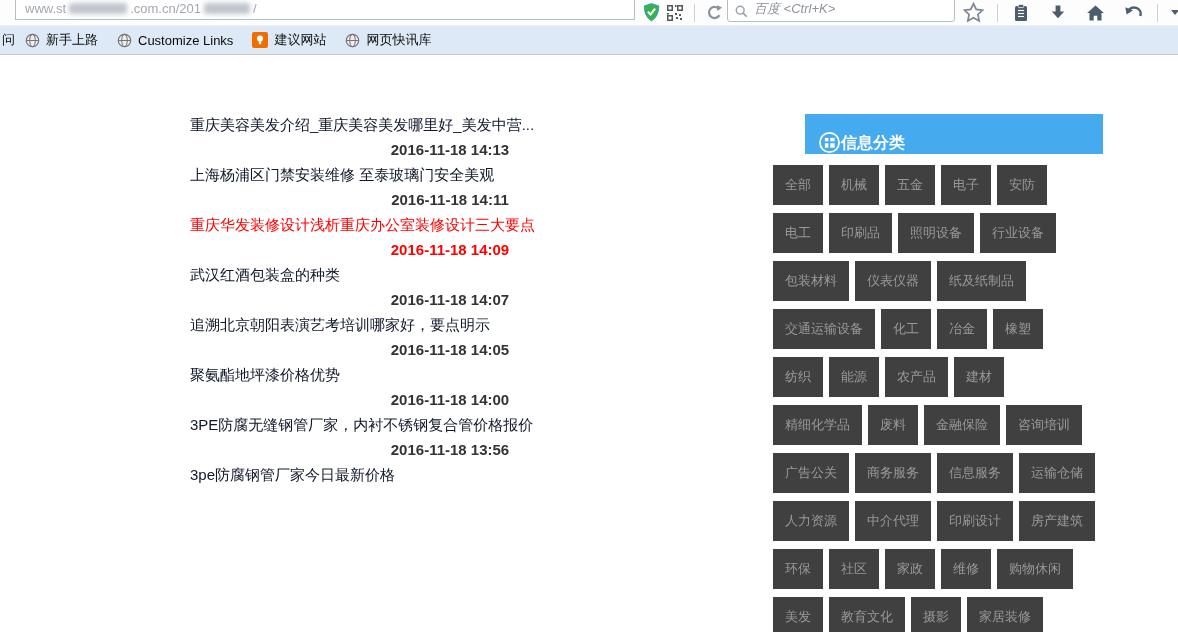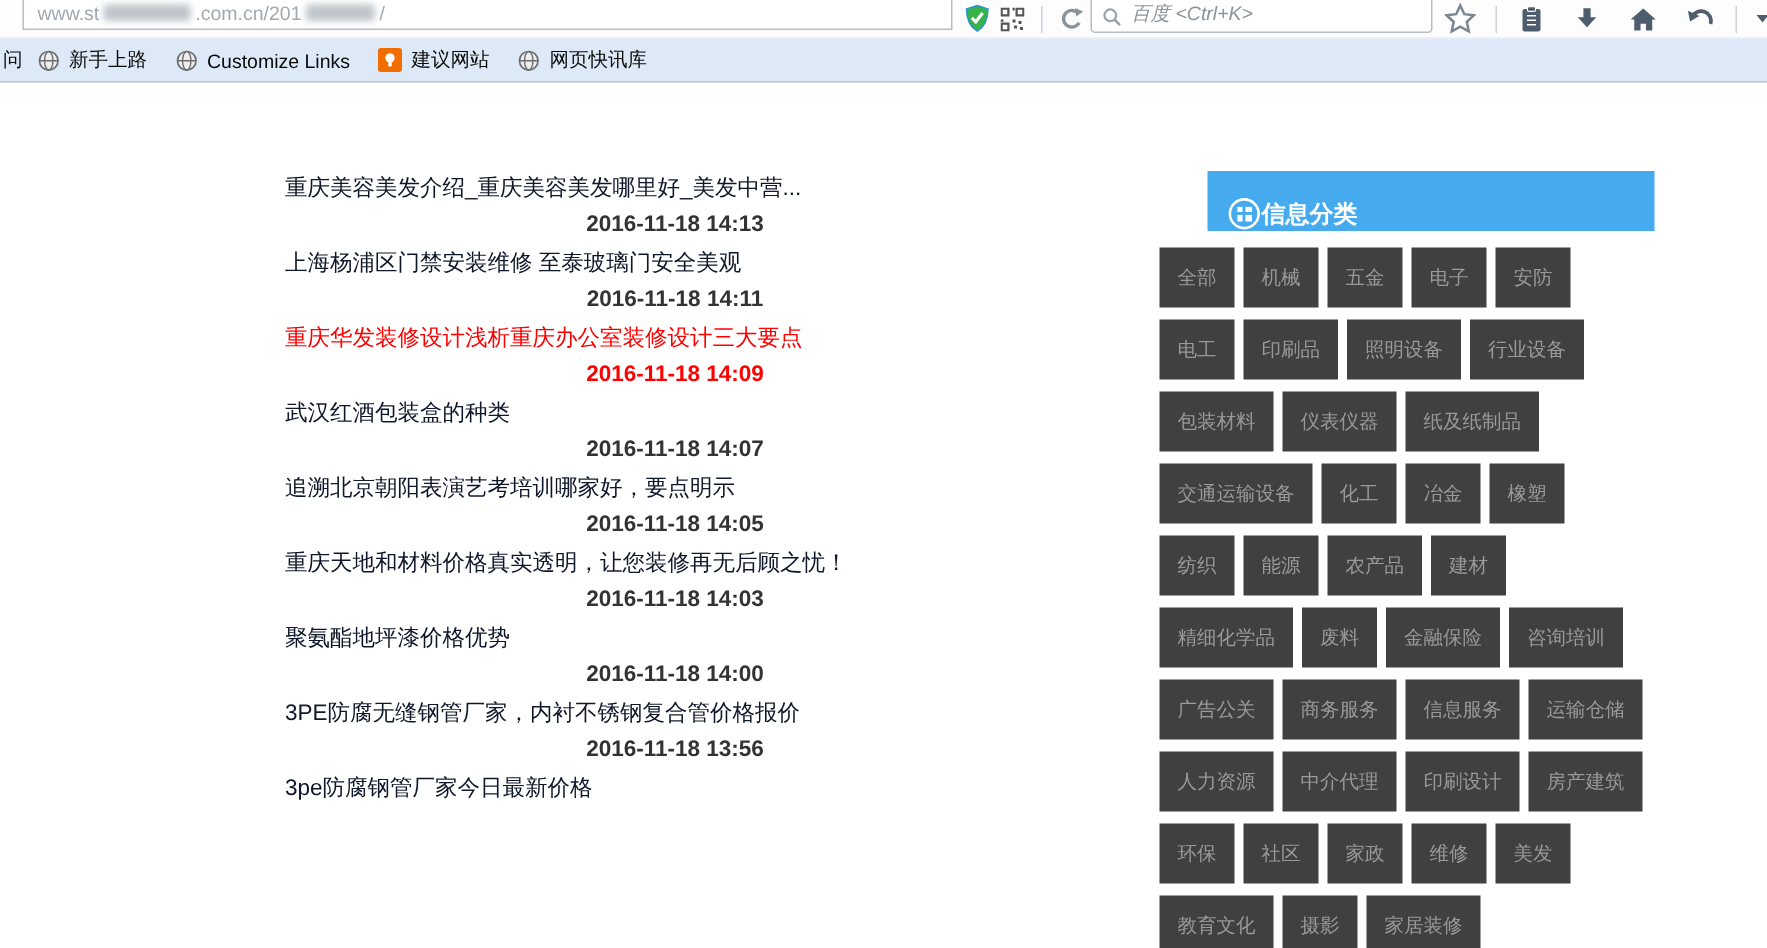--- a/index.html
+++ b/index.html
@@ -218,10 +218,6 @@
         <div class="article-time">2016-11-18 14:05</div>
       </div>
 
-      <div class="article-item">
-        <div class="article-title">重庆天地和材料价格真实透明，让您装修再无后顾之忧！</div>
-        <div class="article-time">2016-11-18 14:03</div>
-      </div>
 
 
       <div class="article-item">

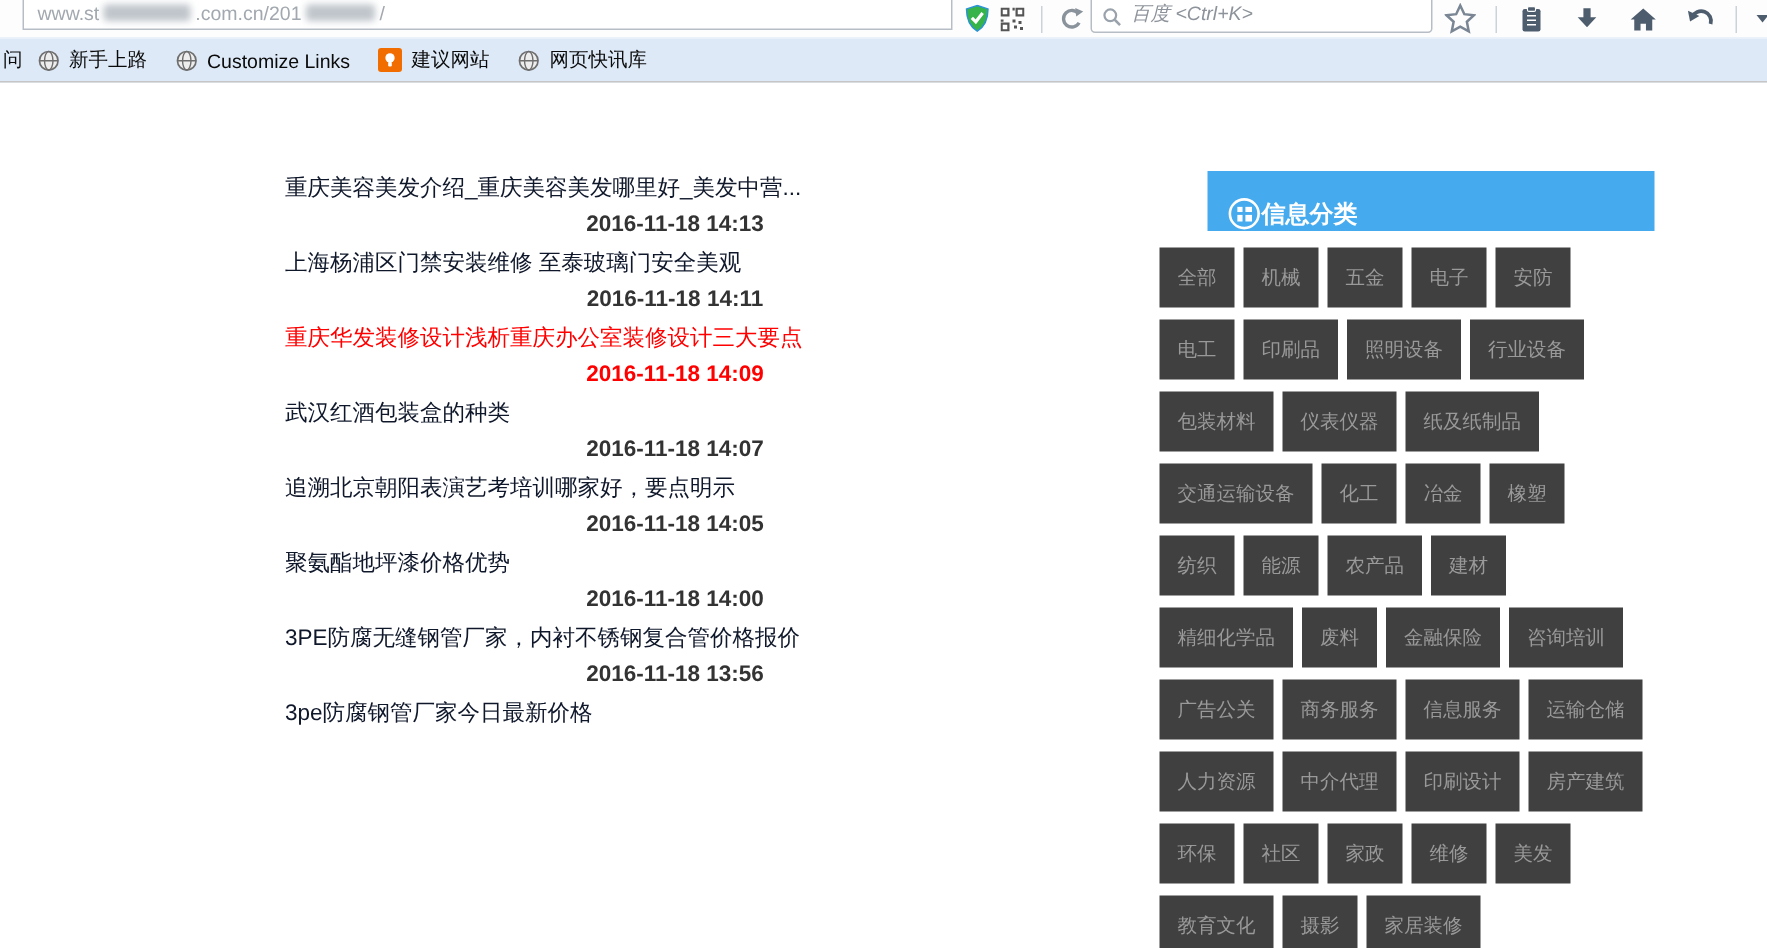--- a/index.html
+++ b/index.html
@@ -324,6 +324,7 @@
 
         <span class="category-btn">维修</span>
 
+        <span class="category-btn">购物休闲</span>
 
         <span class="category-btn">美发</span>
 

